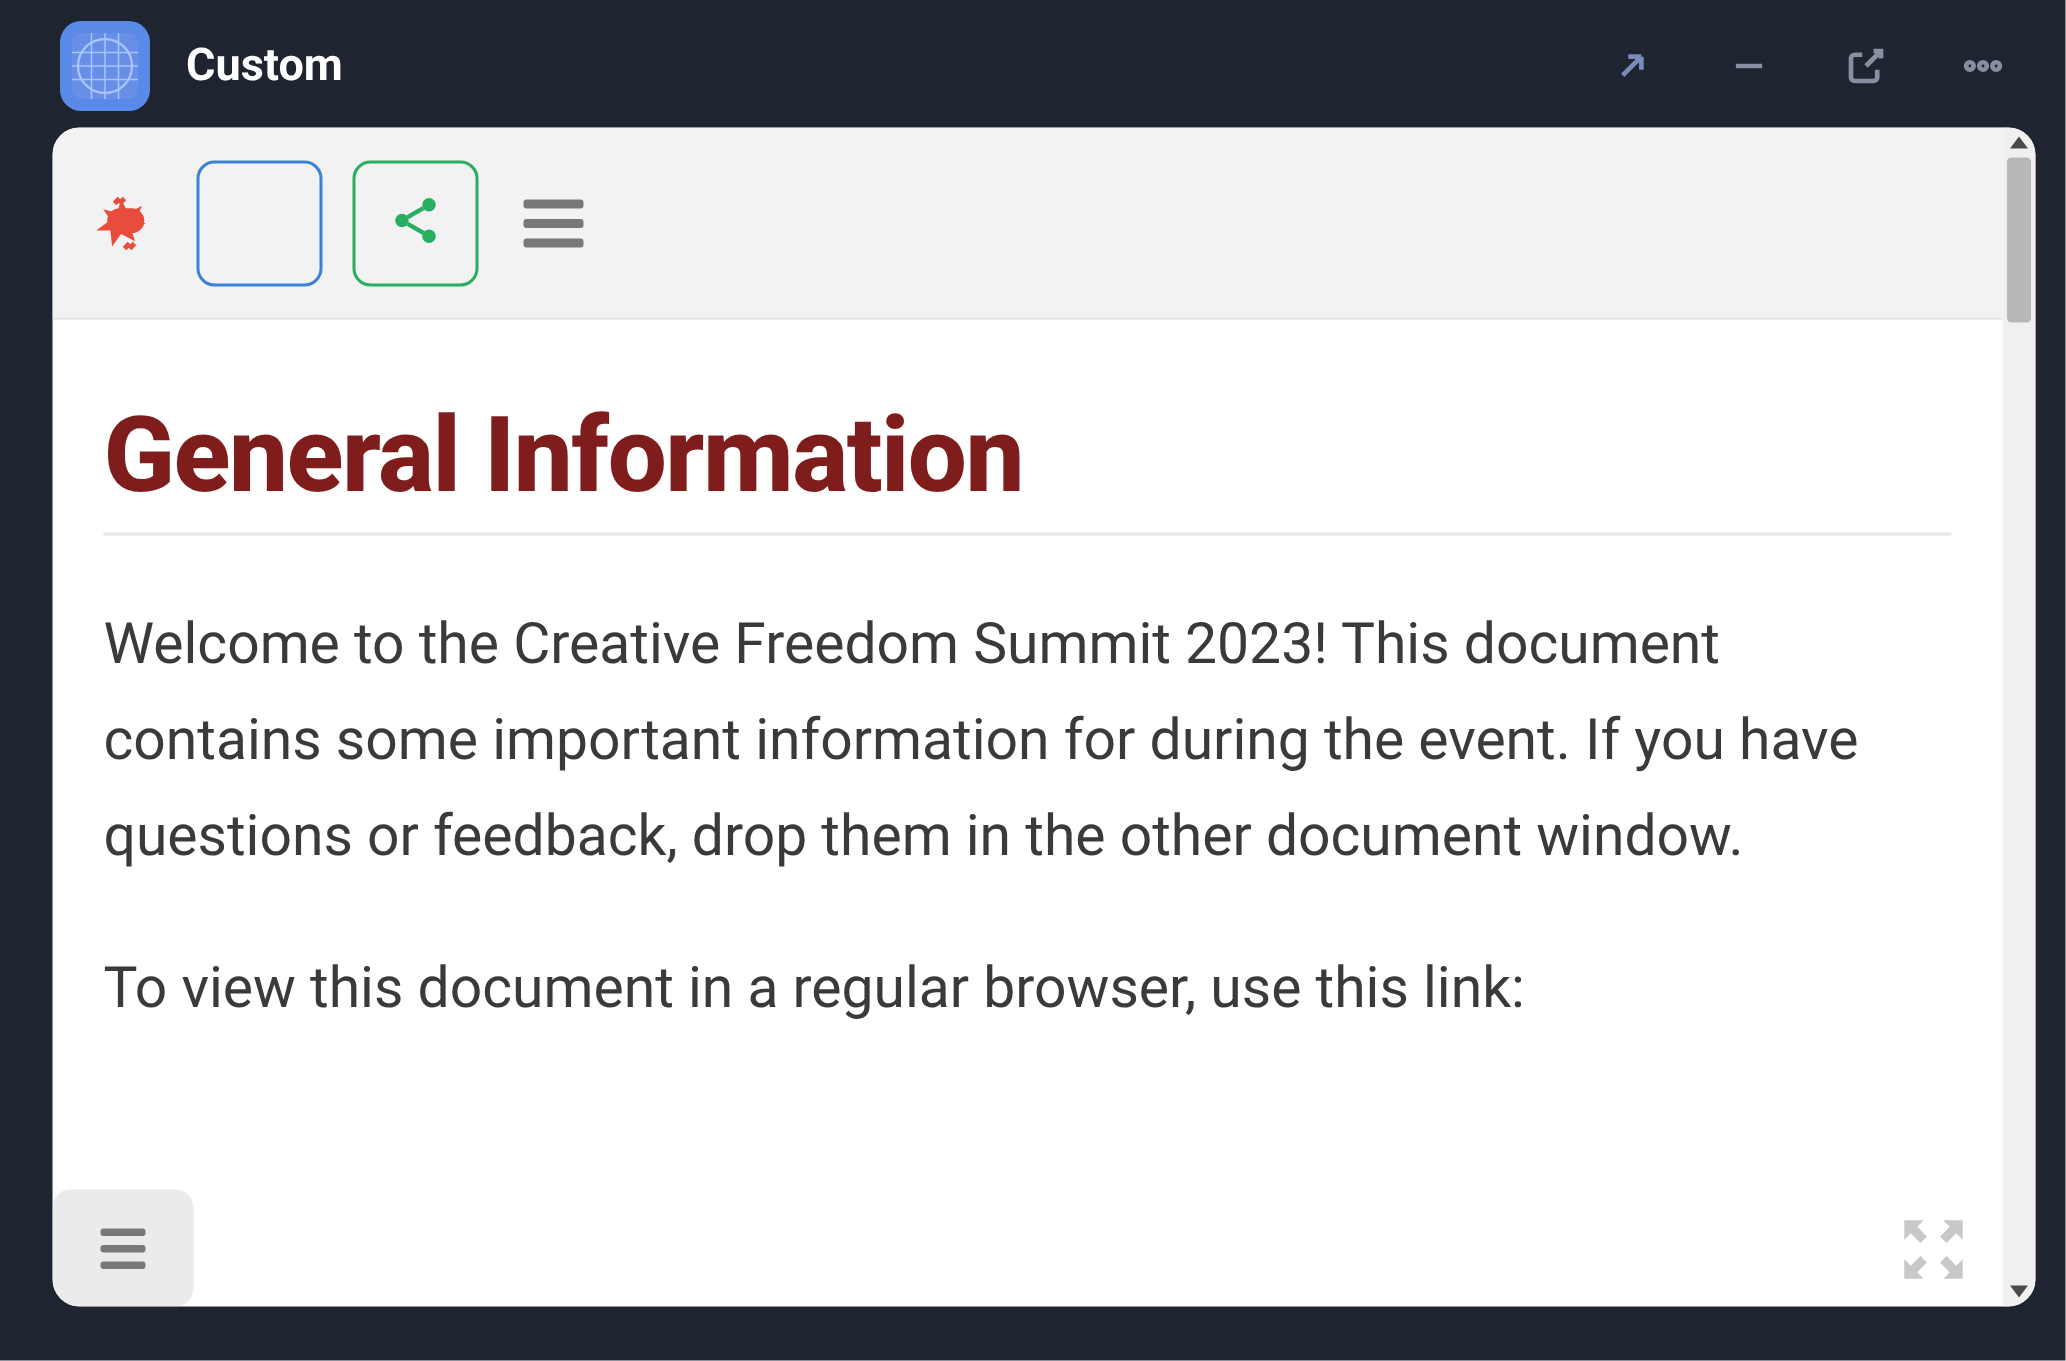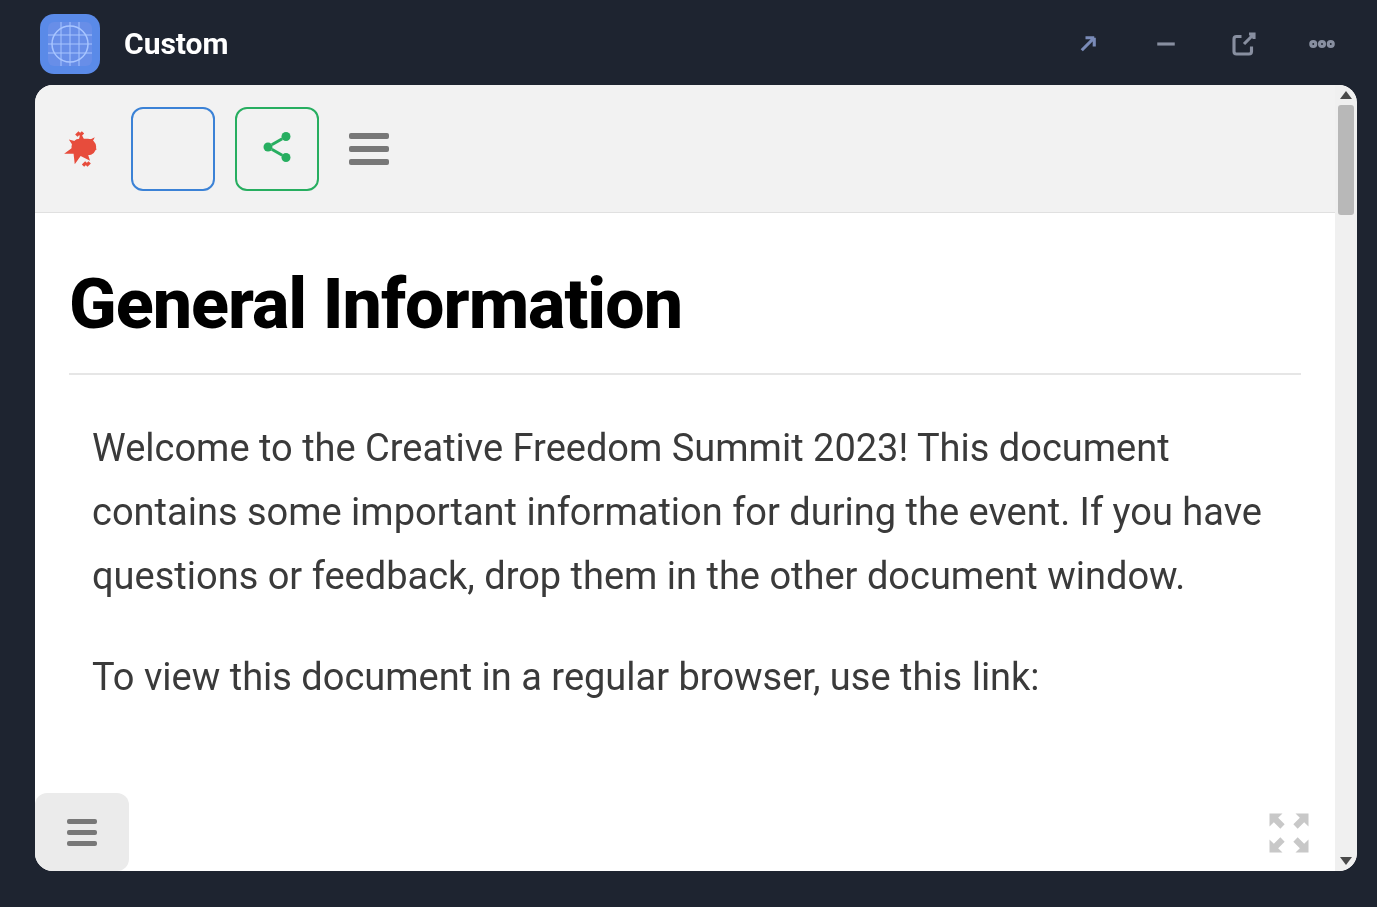--- a/index.html
+++ b/index.html
@@ -238,8 +238,8 @@
     .doc-title {
       font-size: 70px;
       font-weight: 800;
-      color: #000000;
-      padding-bottom: 28px;
+      color: #7f1d1d;
+      padding-bottom: 10px;
       border-bottom: 2px solid #e6e6e6;
       margin-bottom: 42px;
       letter-spacing: -1px;

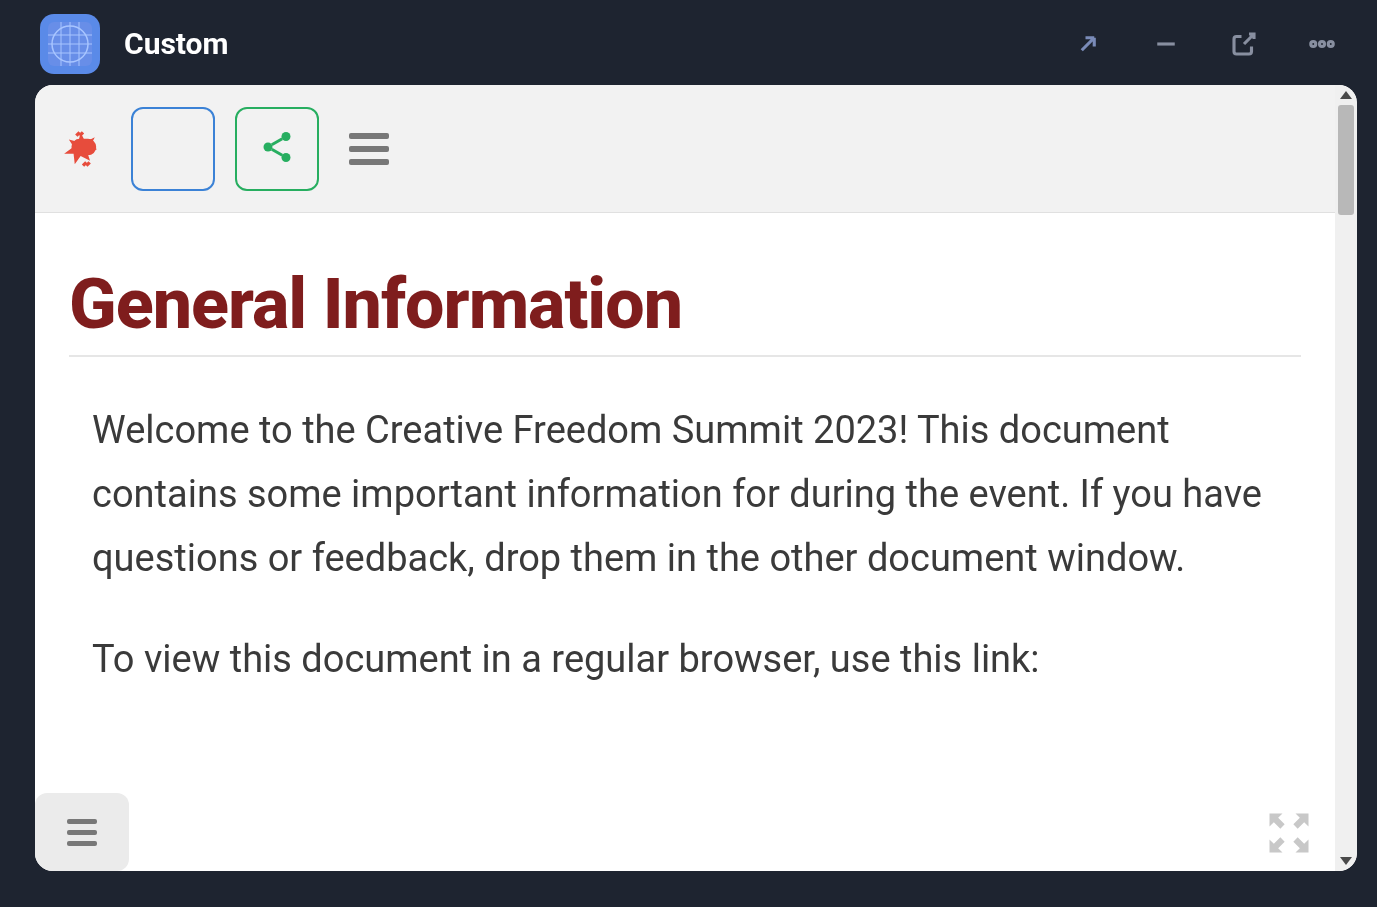--- a/index.html
+++ b/index.html
@@ -250,7 +250,6 @@
       color: #3a3a3a;
       line-height: 1.68;
       margin-bottom: 38px;
-      margin-left: 23px;
     }
     
     .doc-link {

